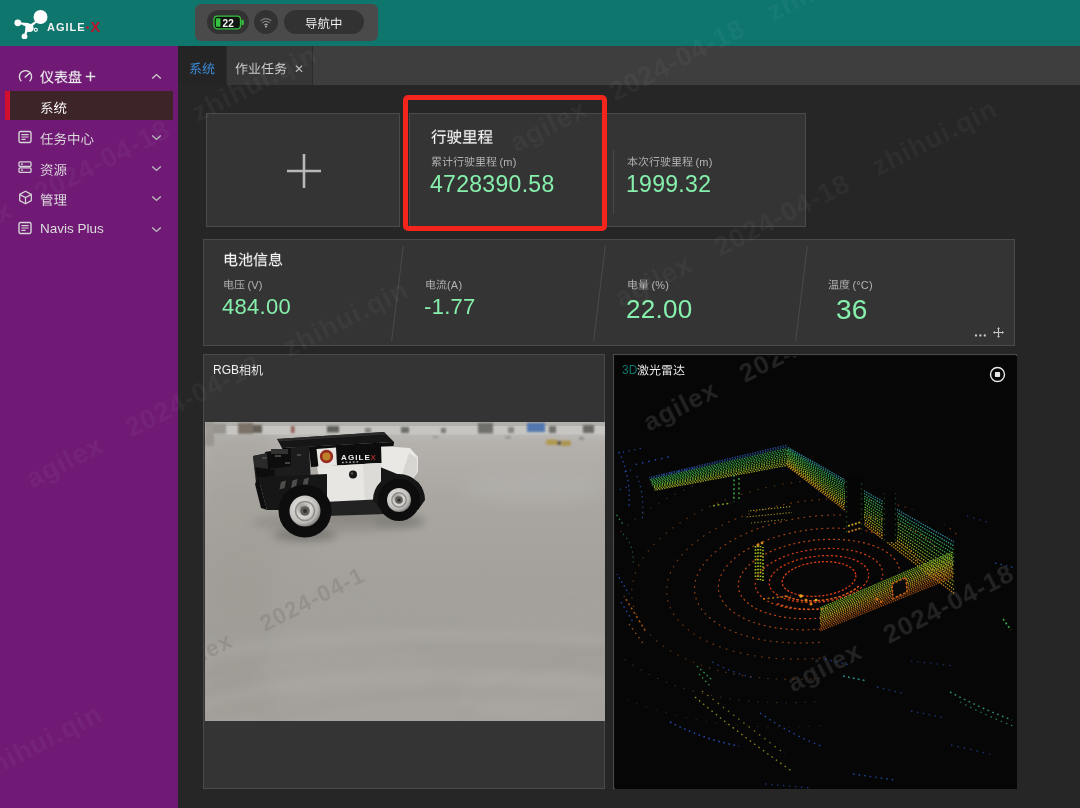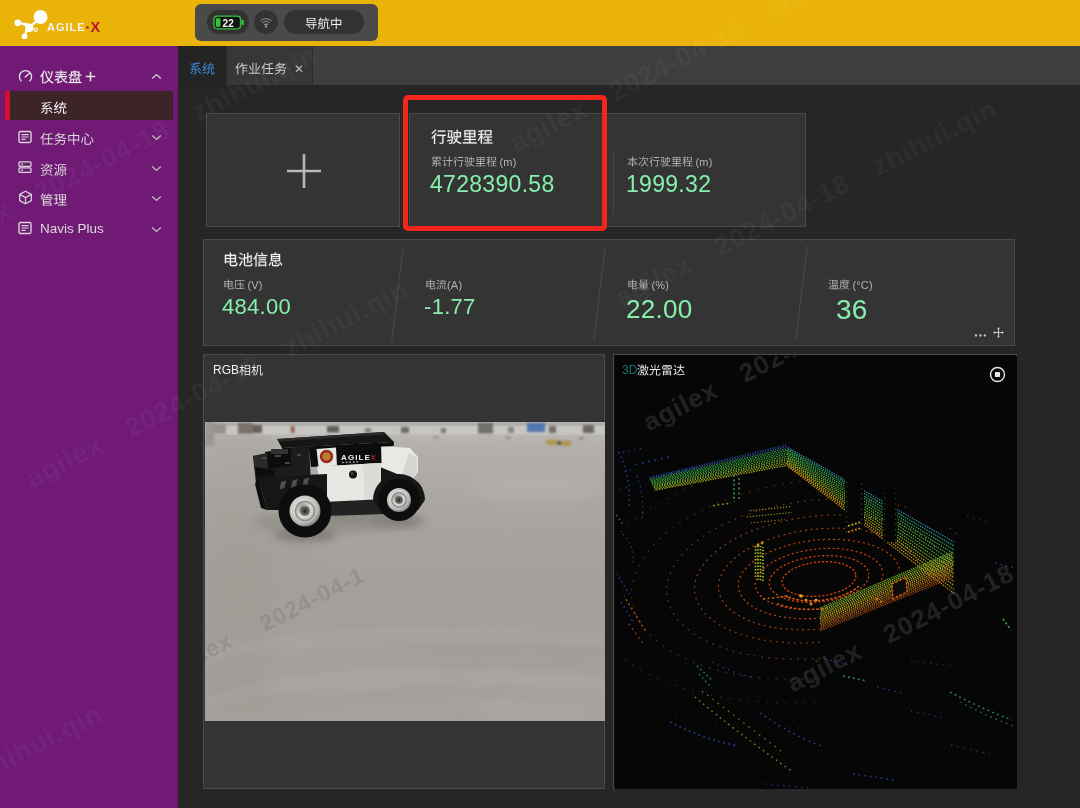--- a/index.html
+++ b/index.html
@@ -6,7 +6,7 @@
 #page{position:relative;width:1080px;height:808px;overflow:hidden}
 .abs{position:absolute}
 .zh{display:inline-block;vertical-align:-0.13em}
-#header{position:absolute;left:0;top:0;width:1080px;height:46px;background:#eab308}
+#header{position:absolute;left:0;top:0;width:1080px;height:46px;background:#0f766e}
 #sidebar{position:absolute;left:0;top:46px;width:178px;height:762px;background:#701a75}
 #mainbg{position:absolute;left:178px;top:46px;width:902px;height:762px;background:#262626}
 #tabbar{position:absolute;left:178px;top:46px;width:902px;height:39px;background:#3e3e3e}

